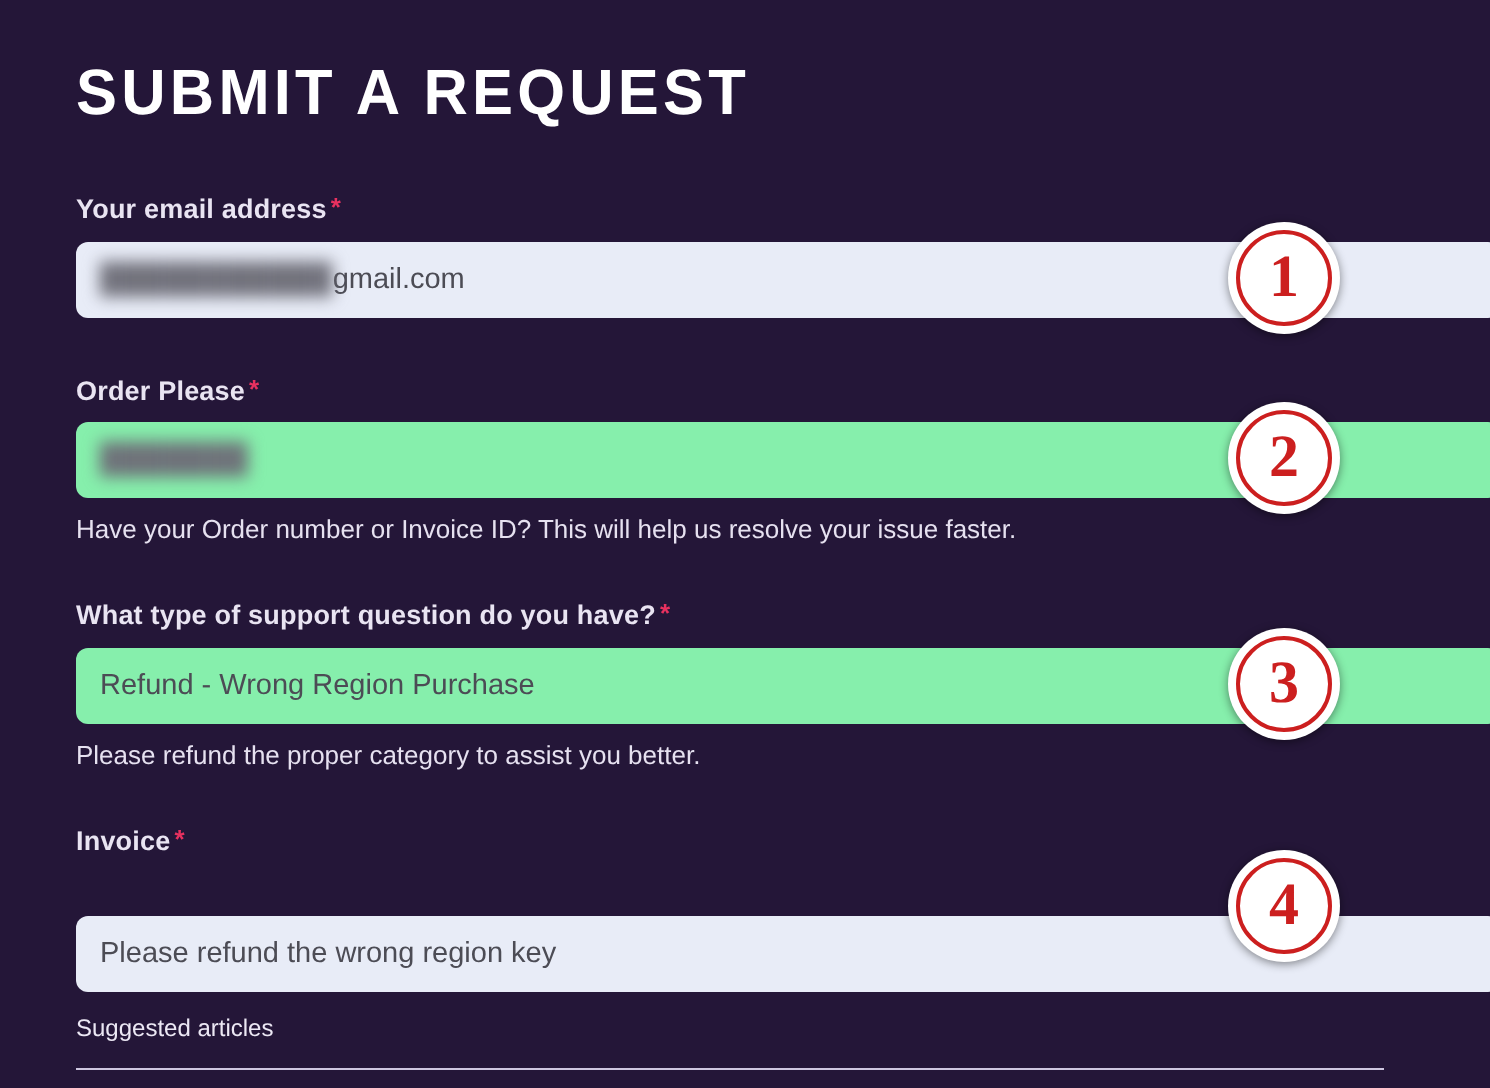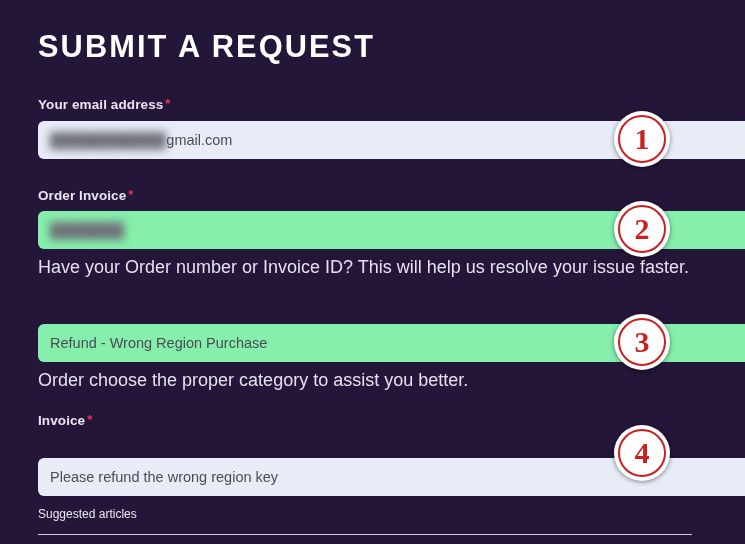--- a/index.html
+++ b/index.html
@@ -153,7 +153,7 @@
   </div>
 
   <div class="field-label" style="top:188px;">
-    <span>Order Invoice</span><span class="req">*</span>
+    <span>Order Please</span><span class="req">*</span>
   </div>
   <div class="input-box input-white" style="top:211px;">
     <span class="blur-text">███████</span>

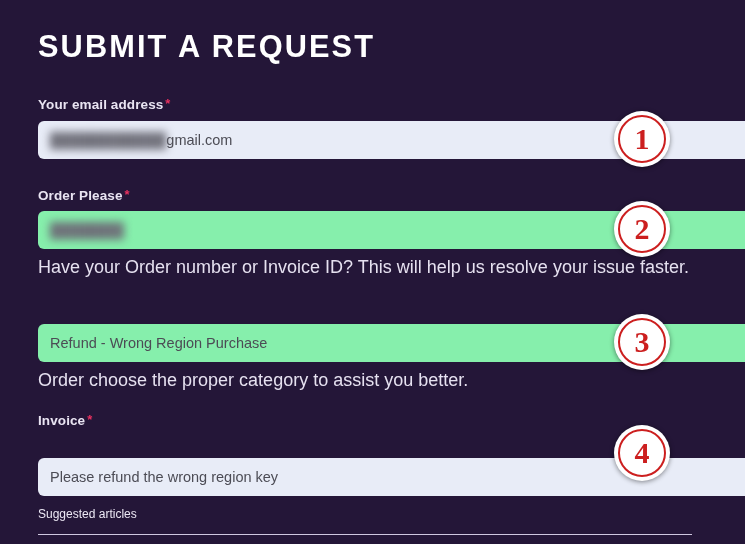--- a/index.html
+++ b/index.html
@@ -84,7 +84,7 @@
   .helper-text {
     position: absolute;
     left: 38px;
-    font-size: 18px;
+    font-size: 13px;
     color: #e6e1f0;
     font-family: "Liberation Sans", sans-serif;
     white-space: nowrap;

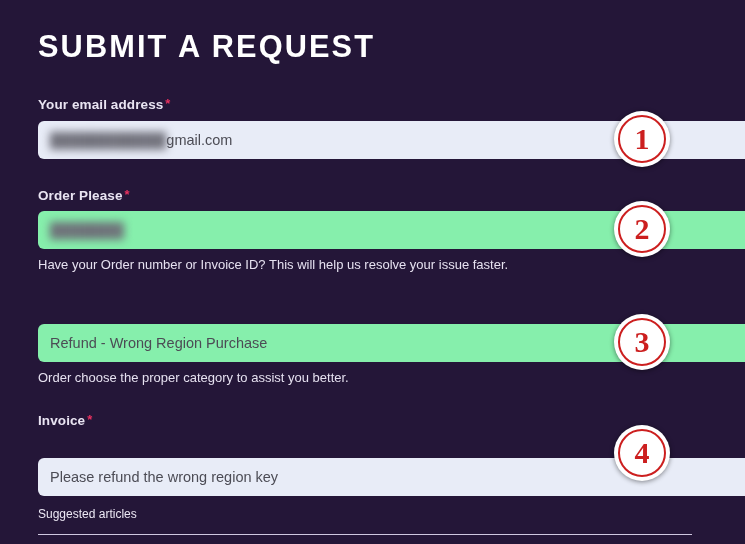--- a/index.html
+++ b/index.html
@@ -160,6 +160,9 @@
   </div>
   <div class="helper-text" style="top:257px;">Have your Order number or Invoice ID? This will help us resolve your issue faster.</div>
 
+  <div class="field-label" style="top:300px;">
+    <span>What type of support question do you have?</span><span class="req">*</span>
+  </div>
   <div class="input-box input-white" style="top:324px;">
     <span>Refund - Wrong Region Purchase</span>
   </div>

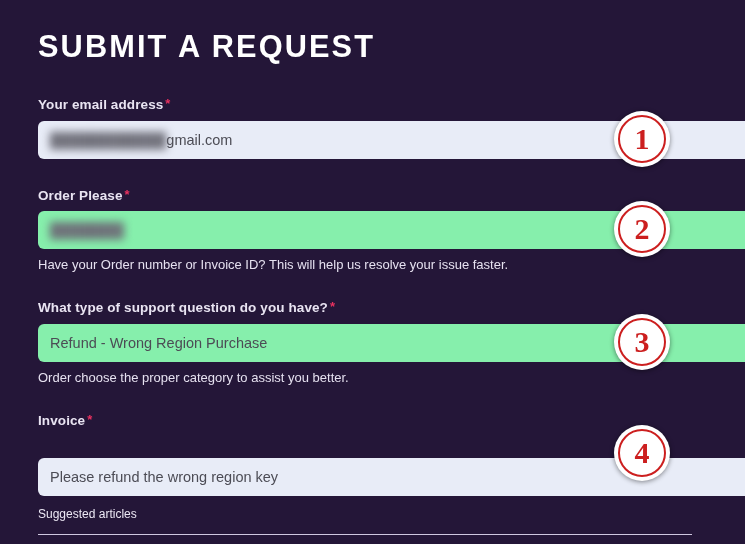--- a/index.html
+++ b/index.html
@@ -166,7 +166,7 @@
   <div class="input-box input-white" style="top:324px;">
     <span>Refund - Wrong Region Purchase</span>
   </div>
-  <div class="helper-text" style="top:370px;">Order choose the proper category to assist you better.</div>
+  <div class="helper-text" style="top:370px;">Please refund the proper category to assist you better.</div>
 
   <div class="field-label" style="top:413px;">
     <span>Invoice</span><span class="req">*</span>

